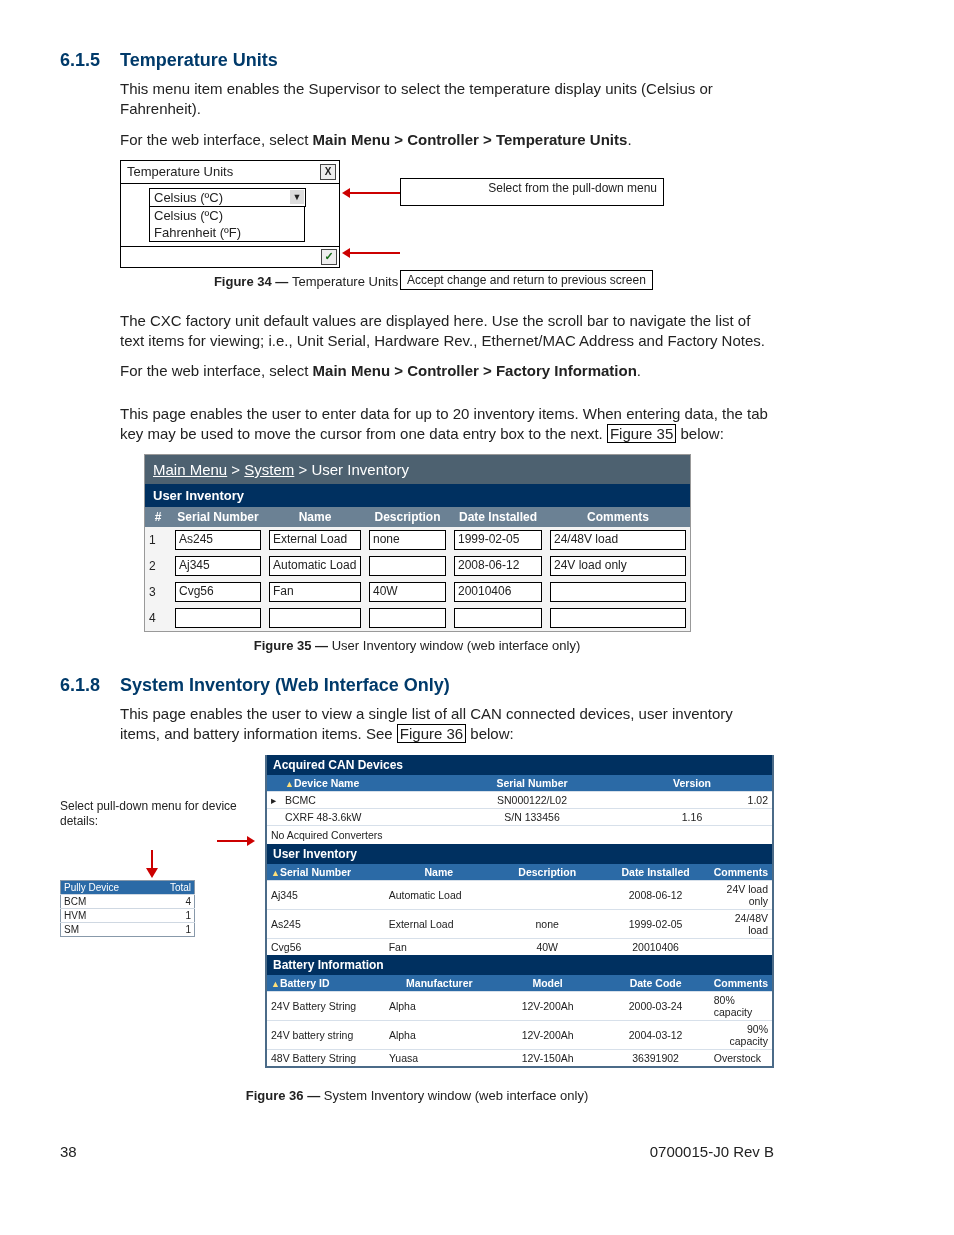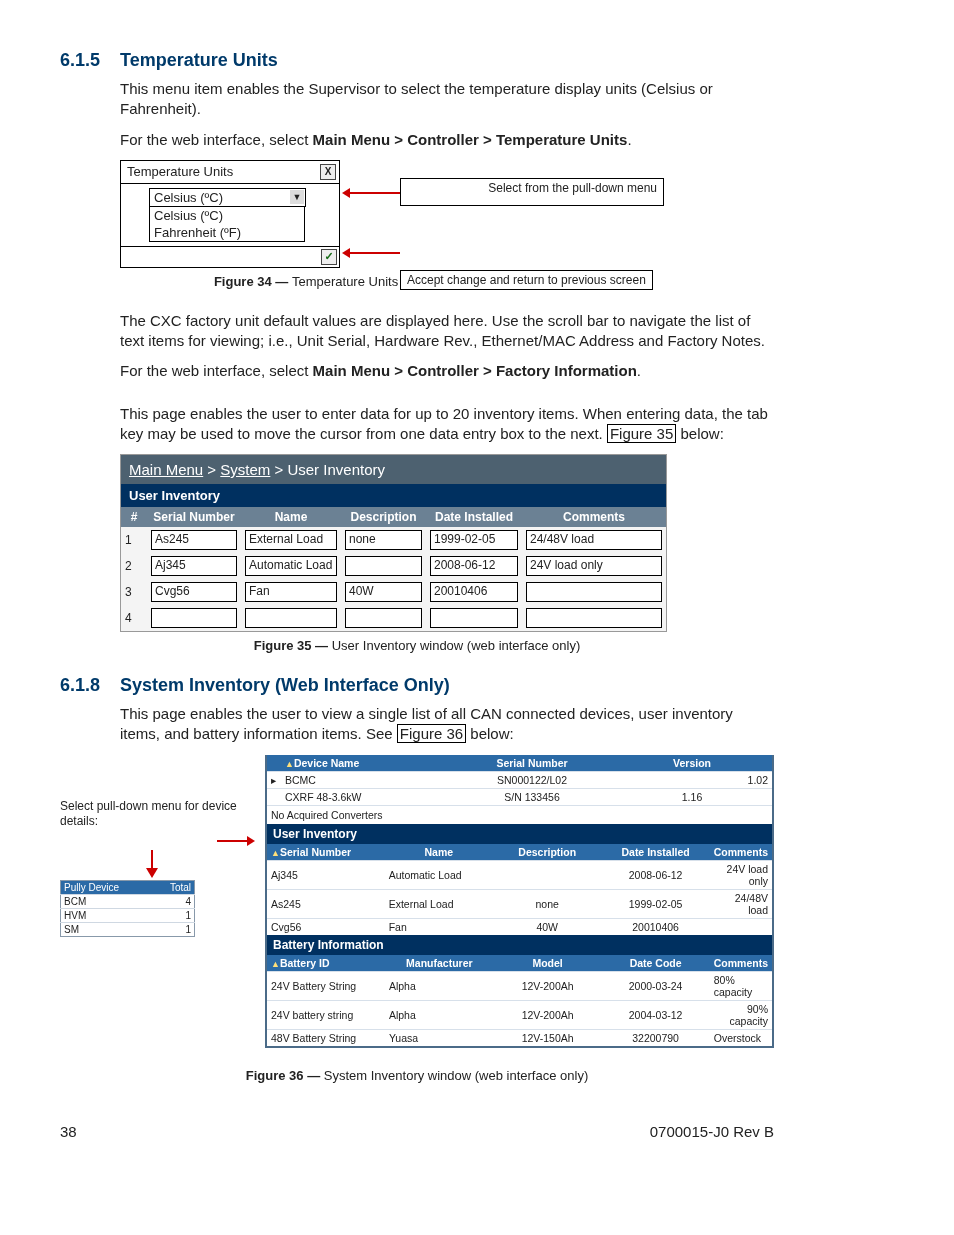--- a/index.html
+++ b/index.html
@@ -120,7 +120,7 @@
 
   
   .fig35 {
-    margin-left: 60px;
+    margin-left: 84px;
     width: 545px;
     border: 1px solid #999;
     font-size: 12px;

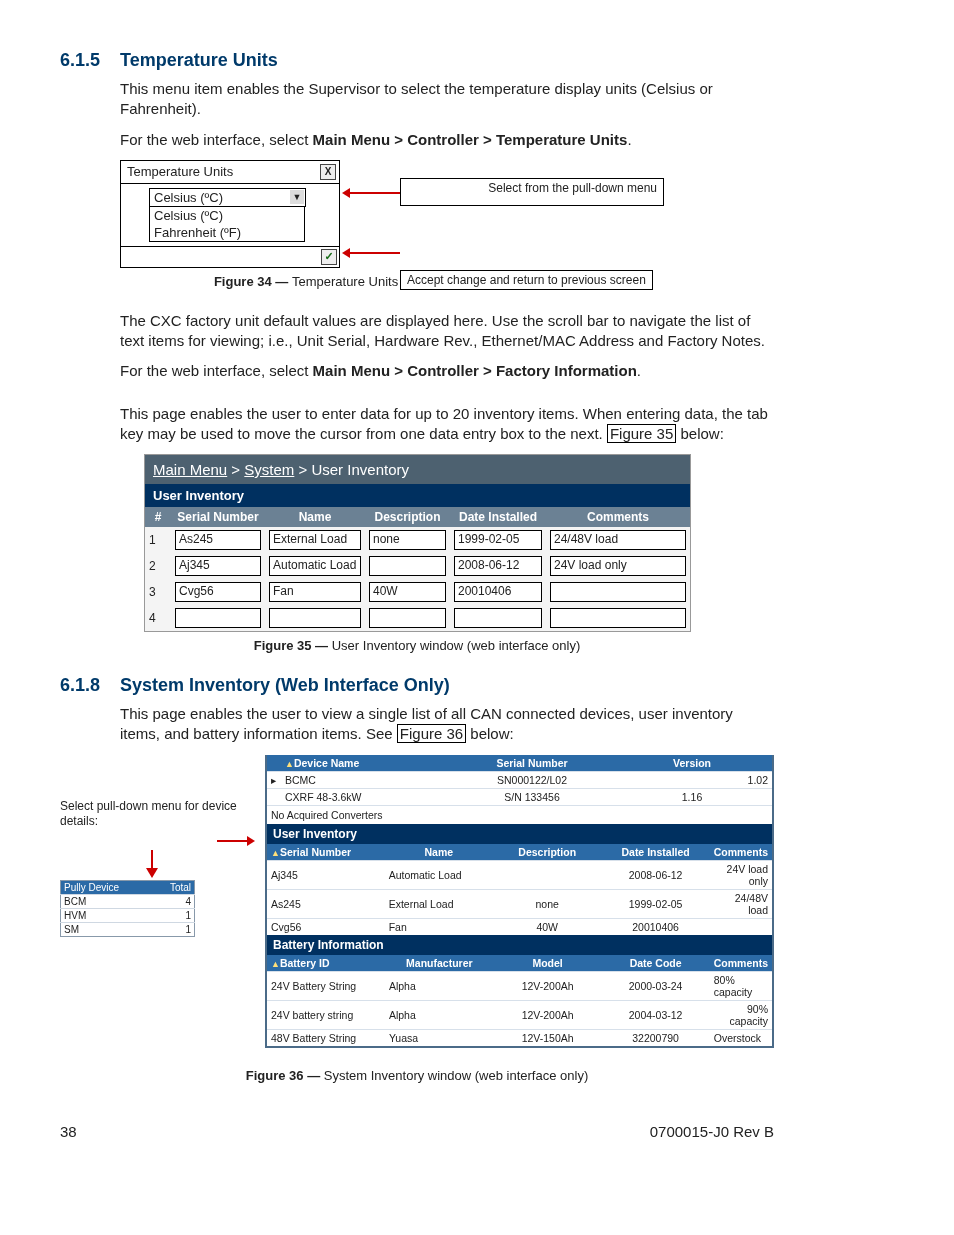--- a/index.html
+++ b/index.html
@@ -469,6 +469,7 @@
     <div class="fig36-right">
       <div class="sys-box">
 
+        <div class="sb-head">Acquired CAN Devices</div>
         <table class="sb-table">
           <colgroup>
               <col style="width:14px">

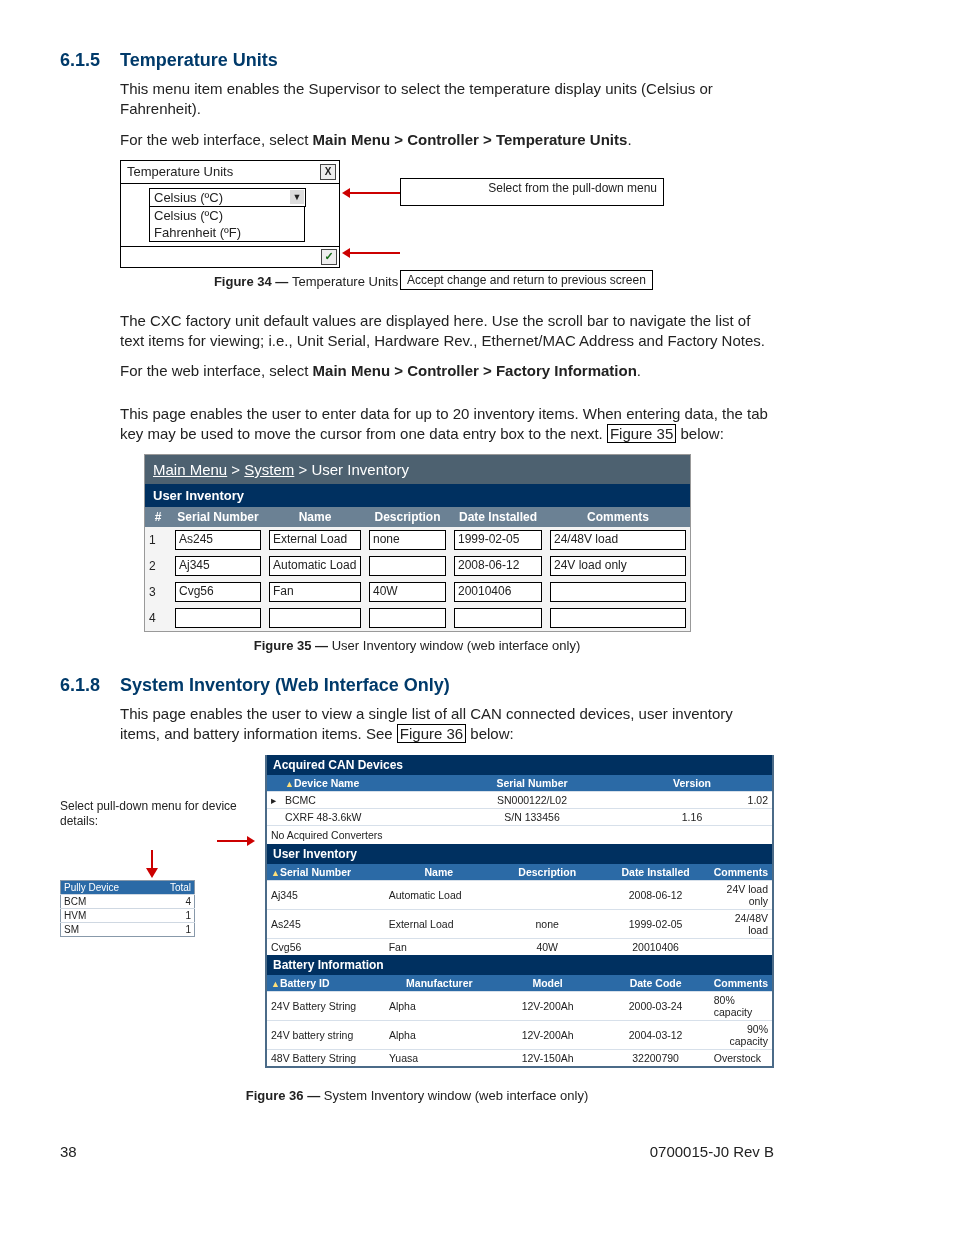--- a/index.html
+++ b/index.html
@@ -582,7 +582,7 @@
                 <td>48V Battery String</td>
                 <td>Yuasa</td>
                 <td style="text-align:center">12V-150Ah</td>
-                <td style="text-align:center">32200790</td>
+                <td style="text-align:center">36391902</td>
                 <td style="text-align:left">Overstock</td>
               </tr>
             </tbody>

